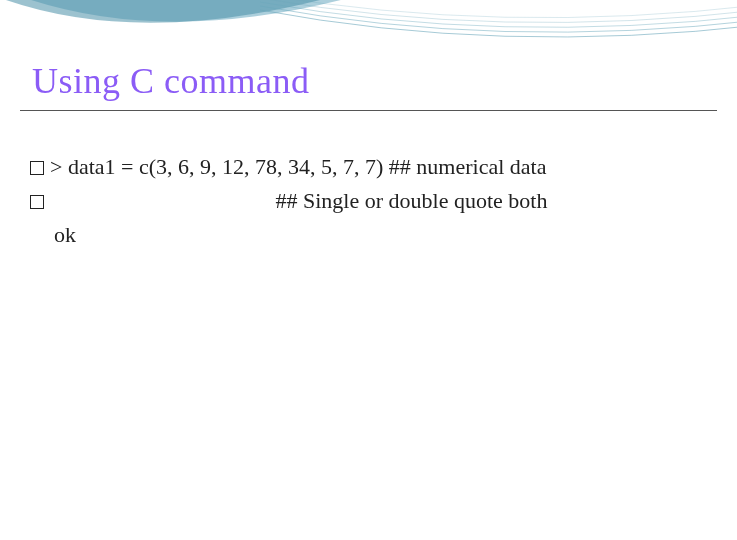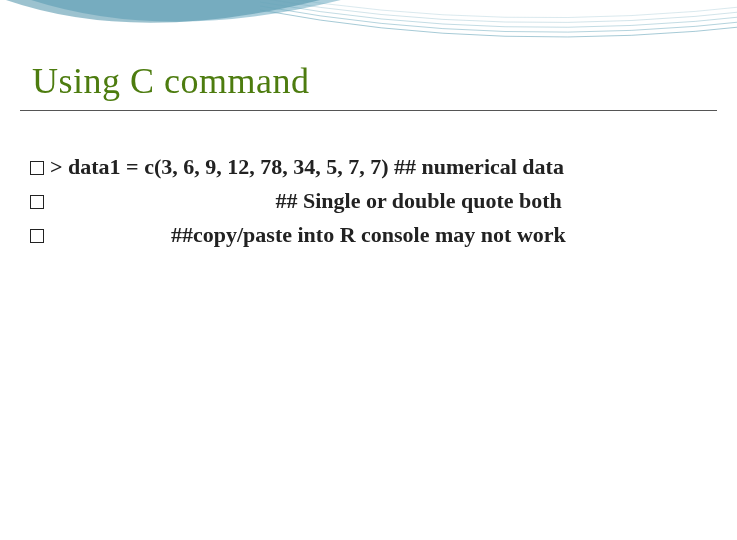--- a/index.html
+++ b/index.html
@@ -32,7 +32,7 @@
     top: 60px;
     left: 32px;
     font-size: 36px;
-    color: #4d7c0f;
+    color: #8b5cf6;
     letter-spacing: 0.5px;
   }
   .underline {

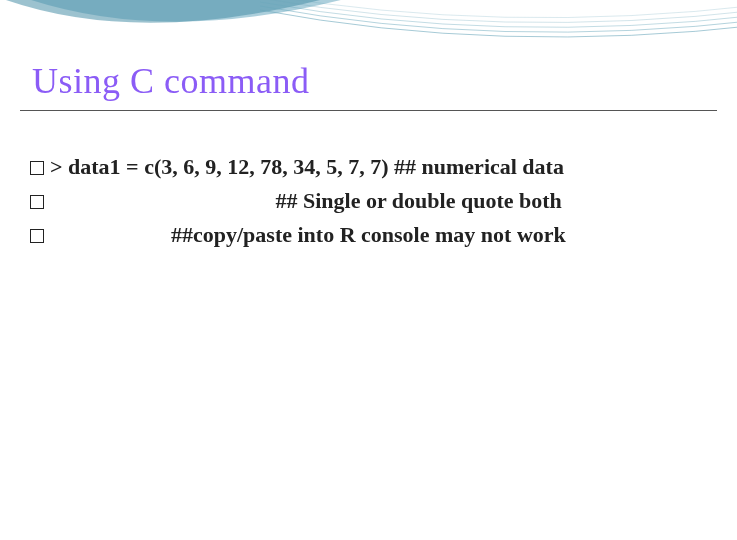--- a/index.html
+++ b/index.html
@@ -55,7 +55,6 @@
     display: block;
     text-indent: -24px;
     padding-left: 24px;
-    font-weight: bold;
   }
   .cont {
     display: block;

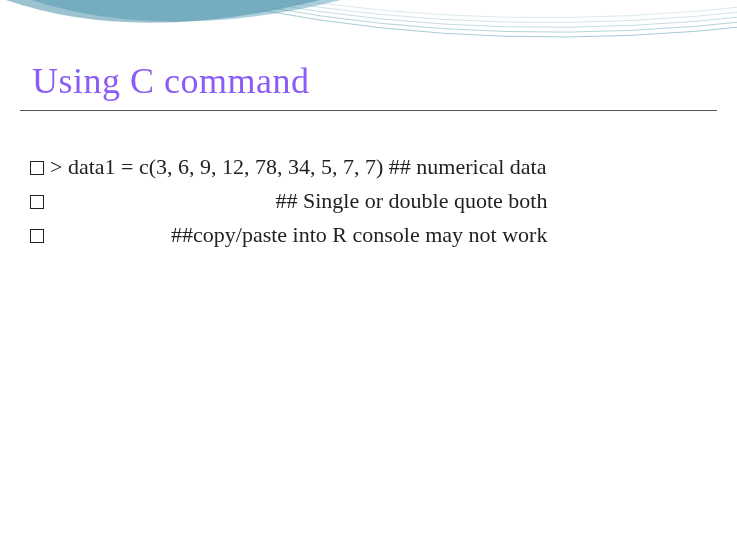--- a/index.html
+++ b/index.html
@@ -92,6 +92,7 @@
 <div class="body">
   <span class="line"><span class="bullet"></span><span>&gt; data1 = c(3, 6, 9, 12, 78, 34, 5, 7, 7)   ## numerical data</span></span>
   <span class="line"><span class="bullet"></span><span>&nbsp;&nbsp;&nbsp;&nbsp;&nbsp;&nbsp;&nbsp;&nbsp;&nbsp;&nbsp;&nbsp;&nbsp;&nbsp;&nbsp;&nbsp;&nbsp;&nbsp;&nbsp;&nbsp;&nbsp;&nbsp;&nbsp;&nbsp;&nbsp;&nbsp;&nbsp;&nbsp;&nbsp;&nbsp;&nbsp;&nbsp;&nbsp;&nbsp;&nbsp;&nbsp;&nbsp;&nbsp;&nbsp;&nbsp;&nbsp;&nbsp;## Single or double quote both</span></span>
+  <span class="cont">ok</span>
   <span class="line"><span class="bullet"></span><span>&nbsp;&nbsp;&nbsp;&nbsp;&nbsp;&nbsp;&nbsp;&nbsp;&nbsp;&nbsp;&nbsp;&nbsp;&nbsp;&nbsp;&nbsp;&nbsp;&nbsp;&nbsp;&nbsp;&nbsp;&nbsp;&nbsp;##copy/paste into R console may not work</span></span>
 </div>
 

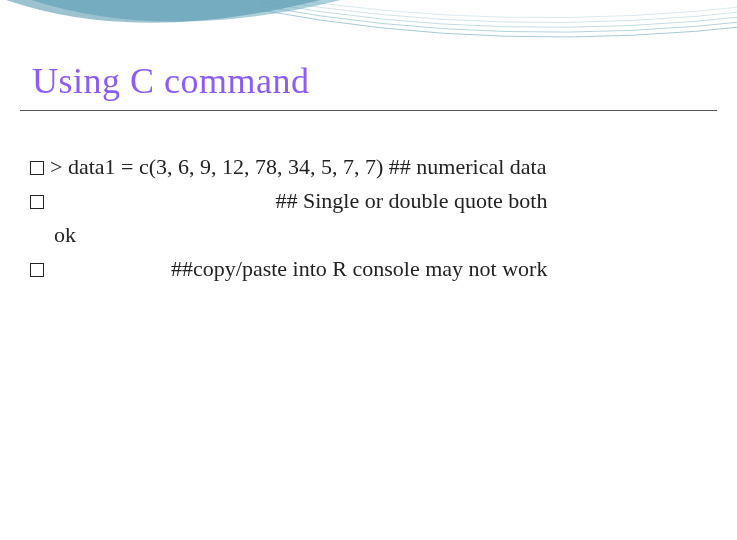--- a/index.html
+++ b/index.html
@@ -93,7 +93,6 @@
   <span class="line"><span class="bullet"></span><span>&gt; data1 = c(3, 6, 9, 12, 78, 34, 5, 7, 7)   ## numerical data</span></span>
   <span class="line"><span class="bullet"></span><span>&nbsp;&nbsp;&nbsp;&nbsp;&nbsp;&nbsp;&nbsp;&nbsp;&nbsp;&nbsp;&nbsp;&nbsp;&nbsp;&nbsp;&nbsp;&nbsp;&nbsp;&nbsp;&nbsp;&nbsp;&nbsp;&nbsp;&nbsp;&nbsp;&nbsp;&nbsp;&nbsp;&nbsp;&nbsp;&nbsp;&nbsp;&nbsp;&nbsp;&nbsp;&nbsp;&nbsp;&nbsp;&nbsp;&nbsp;&nbsp;&nbsp;## Single or double quote both</span></span>
   <span class="cont">ok</span>
-  <span class="line"><span class="bullet"></span><span>&nbsp;&nbsp;&nbsp;&nbsp;&nbsp;&nbsp;&nbsp;&nbsp;&nbsp;&nbsp;&nbsp;&nbsp;&nbsp;&nbsp;&nbsp;&nbsp;&nbsp;&nbsp;&nbsp;&nbsp;&nbsp;&nbsp;##copy/paste into R console may not work</span></span>
 </div>
 
 </div>

